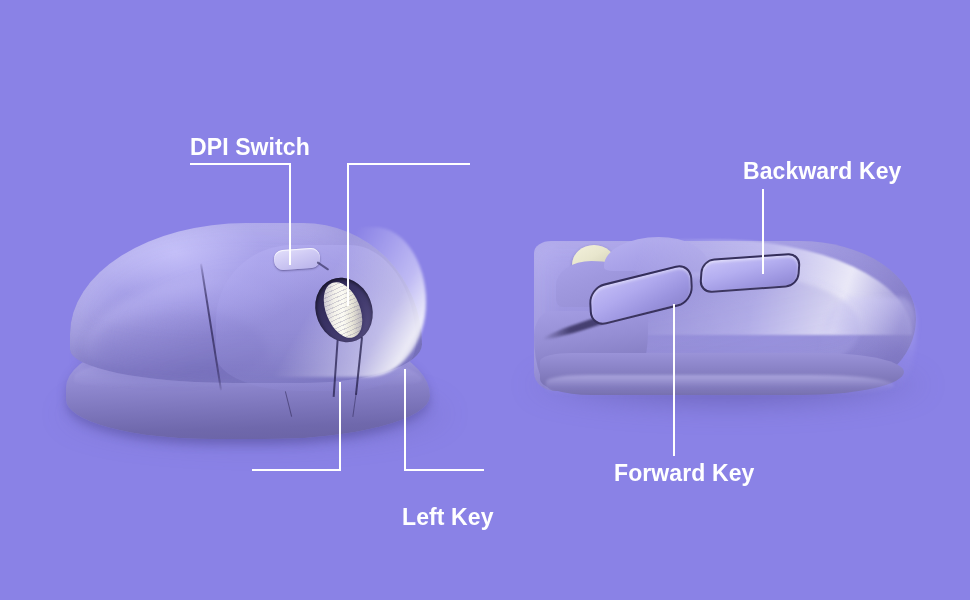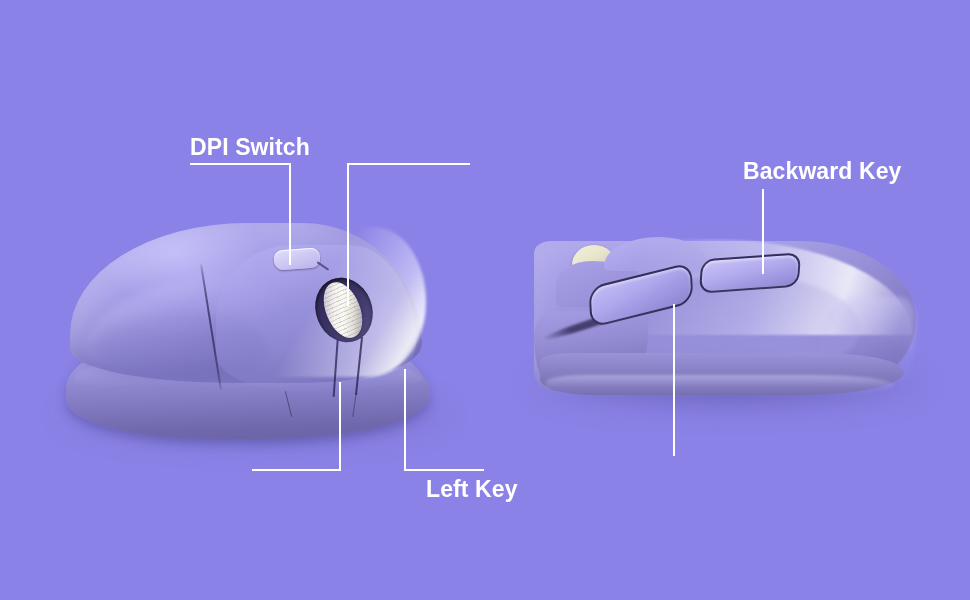--- a/index.html
+++ b/index.html
@@ -492,6 +492,7 @@
   <div class="leader leader-v" style="left:762px; top:189px; height:85px;"></div>
 
   <div class="leader leader-v" style="left:673px; top:304px; height:152px;"></div>
+  <div class="callout-label" style="left:614px; top:462px;">Forward Key</div>
 
 </div>
 

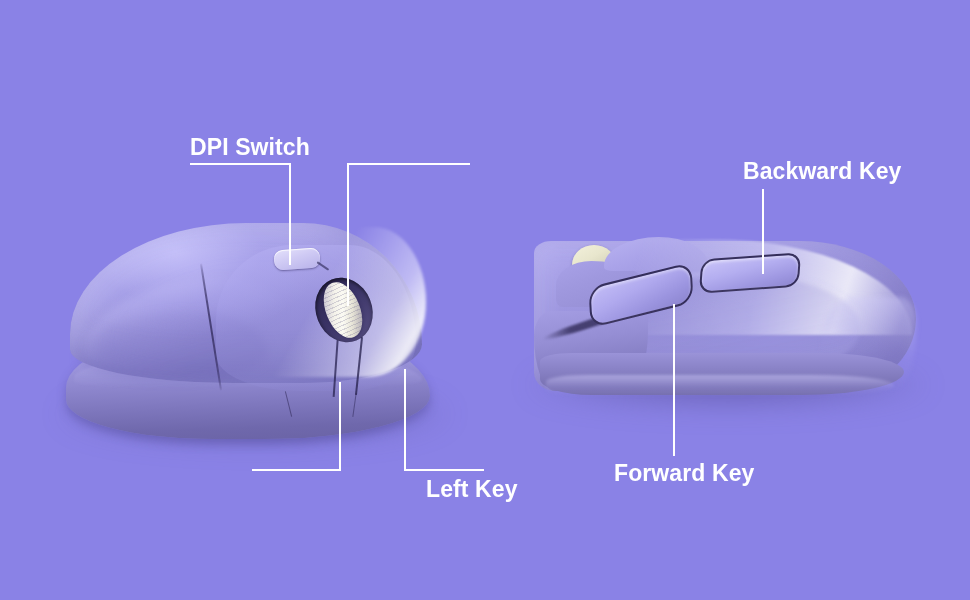--- a/index.html
+++ b/index.html
@@ -486,7 +486,7 @@
 
   <div class="leader leader-v" style="left:404px; top:369px; height:102px;"></div>
   <div class="leader leader-h" style="left:404px; top:469px; width:80px;"></div>
-  <div class="callout-label" style="left:402px; top:478px;margin-left:24px;">Left Key</div>
+  <div class="callout-label" style="left:402px; top:506px;">Left Key</div>
 
   <div class="callout-label" style="left:695px; top:160px;margin-left:48px;">Backward Key</div>
   <div class="leader leader-v" style="left:762px; top:189px; height:85px;"></div>

